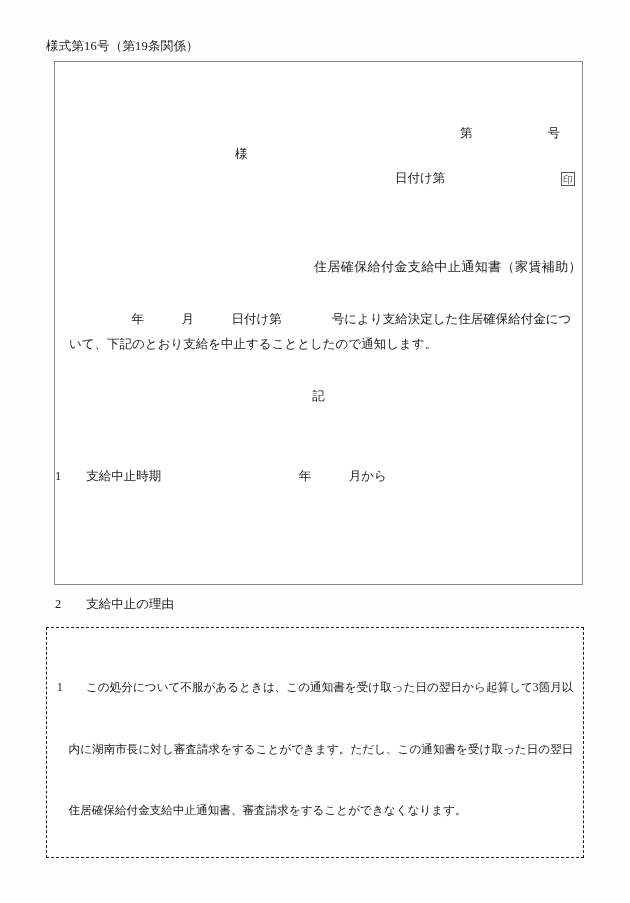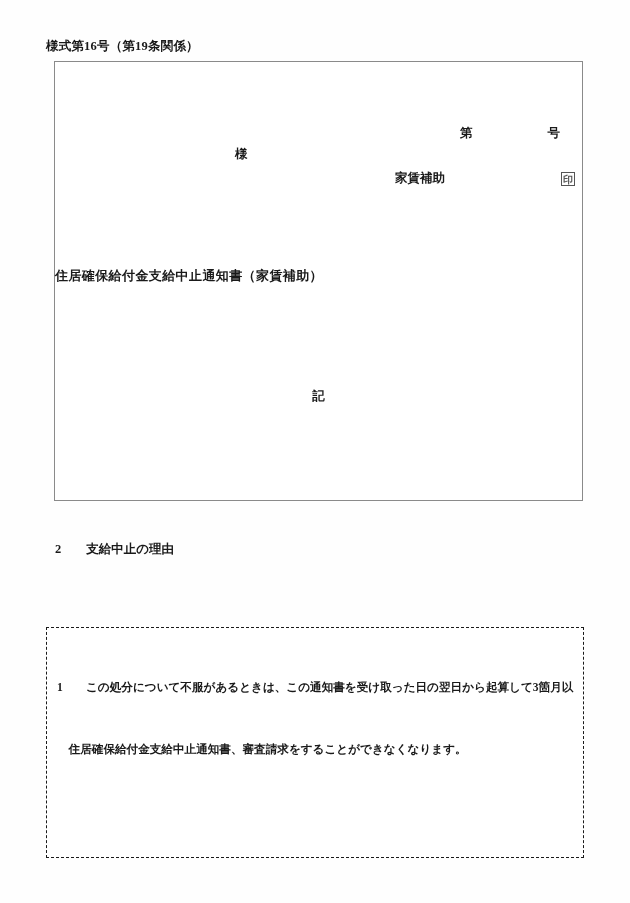--- a/index.html
+++ b/index.html
@@ -20,7 +20,6 @@
     position: absolute;
     inset: 0;
     background: #fefefe;
-    font-weight: bold;
   }
 
   

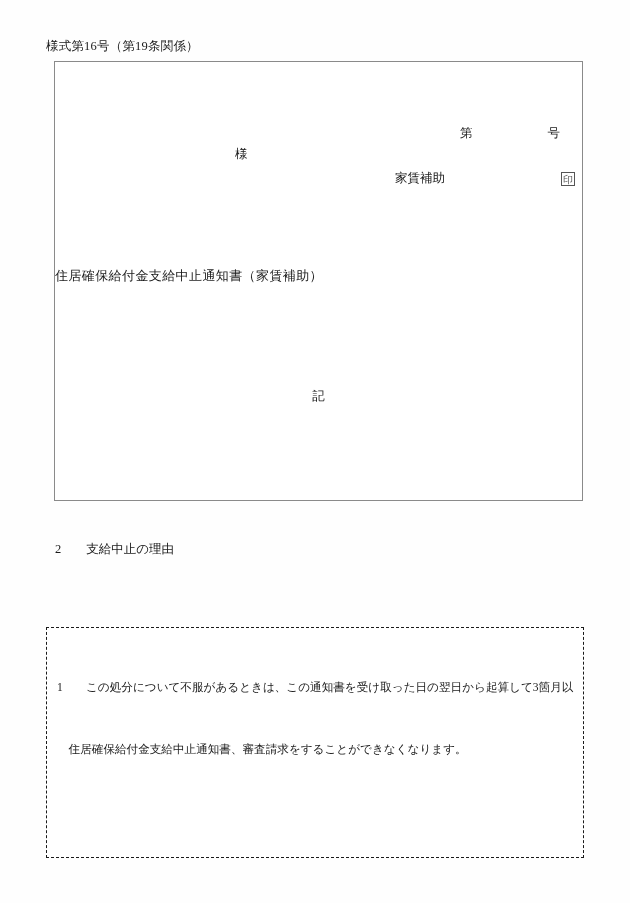--- a/index.html
+++ b/index.html
@@ -38,7 +38,7 @@
     left: 54px;
     top: 61px;
     width: 529px;
-    height: 440px;
+    height: 524px;
     border: 1px solid #8a8a8a;
     box-sizing: border-box;
     background: #ffffff;

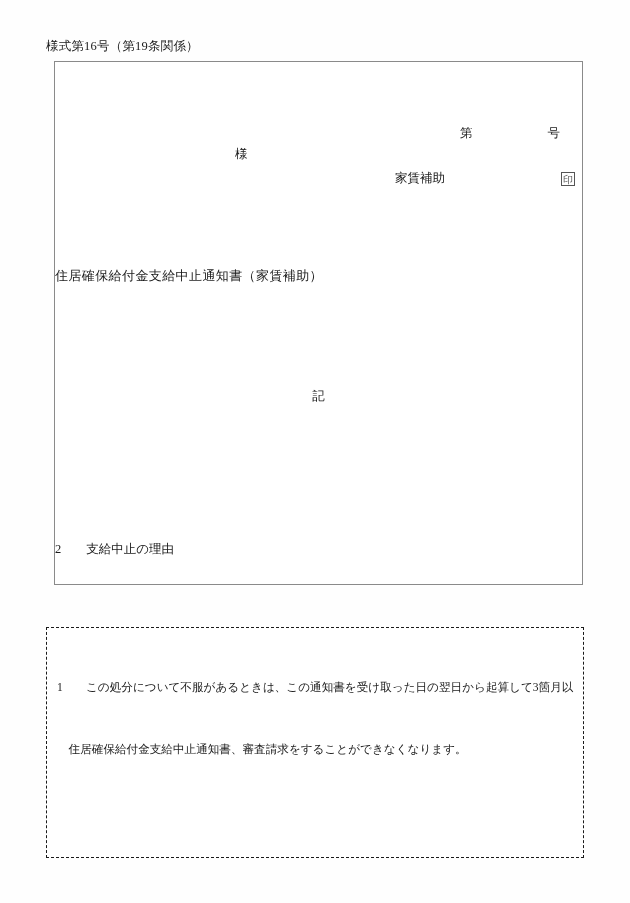--- a/index.html
+++ b/index.html
@@ -194,7 +194,7 @@
       <div class="addressee">様</div>
 
       <div class="issuer-row">
-        <span>家賃補助</span>
+        <span>日付け第</span>
         <span class="seal">印</span>
       </div>
 

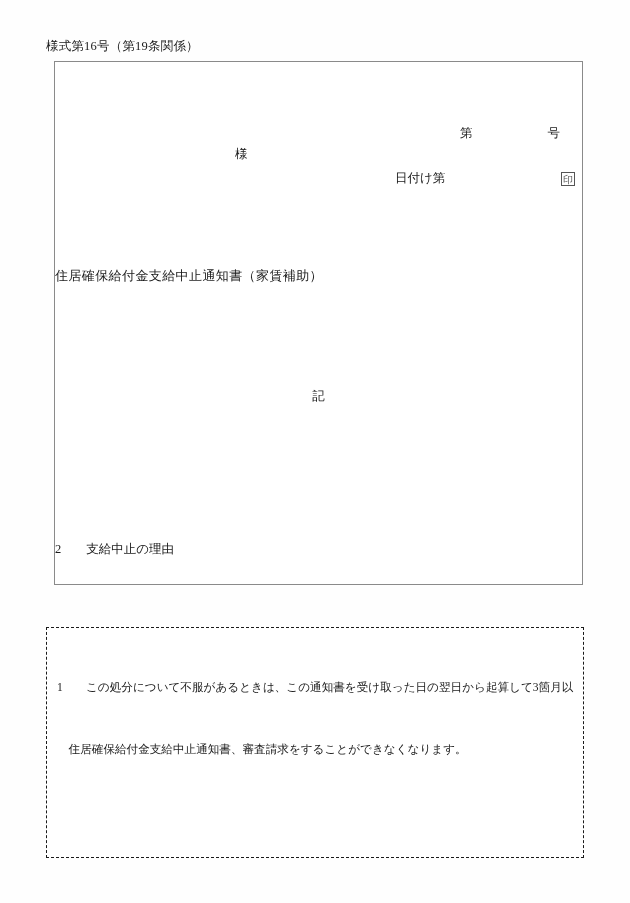--- a/index.html
+++ b/index.html
@@ -102,8 +102,8 @@
     position: absolute;
     left: 0;
     right: 0;
-    top: 205px;
-    text-align: left;
+    top: 196px;
+    text-align: right;
     font-size: 13px;
     letter-spacing: 0.4px;
     white-space: pre;

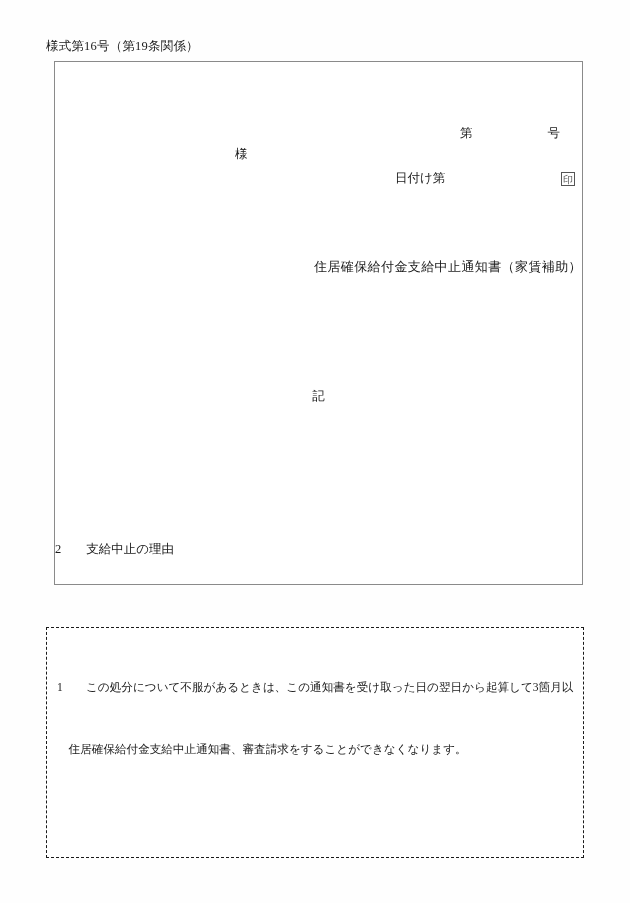--- a/index.html
+++ b/index.html
@@ -201,6 +201,7 @@
       <div class="doc-title">住居確保給付金支給中止通知書（家賃補助）</div>
 
       <div class="body-text">
+        <span class="ln">　　　　　年　　　月　　　日付け第　　　　号により支給決定した住居確保給付金につ</span>
       </div>
 
       <div class="ki-mark">記</div>

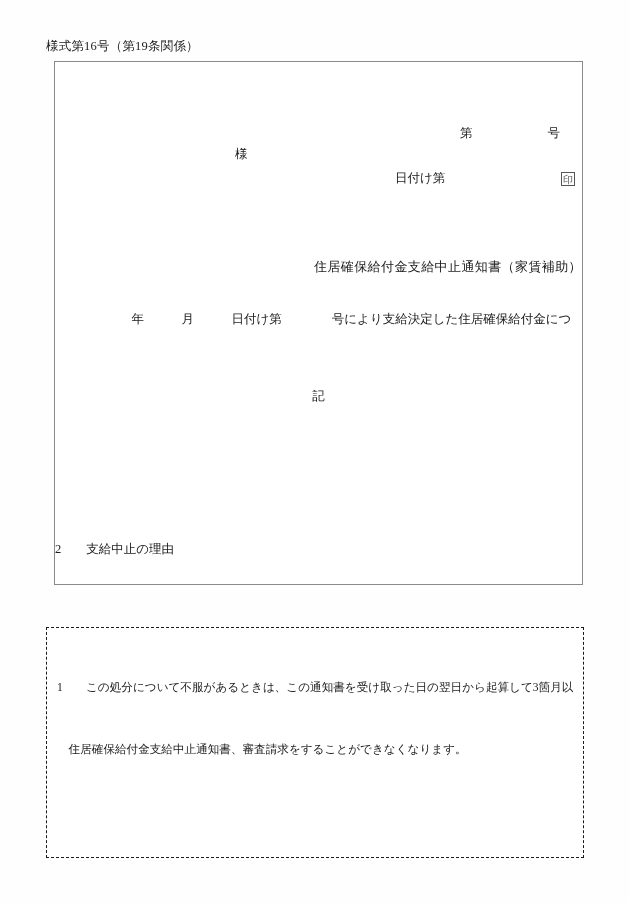--- a/index.html
+++ b/index.html
@@ -202,6 +202,7 @@
 
       <div class="body-text">
         <span class="ln">　　　　　年　　　月　　　日付け第　　　　号により支給決定した住居確保給付金につ</span>
+        <span class="ln">いて、下記のとおり支給を中止することとしたので通知します。</span>
       </div>
 
       <div class="ki-mark">記</div>

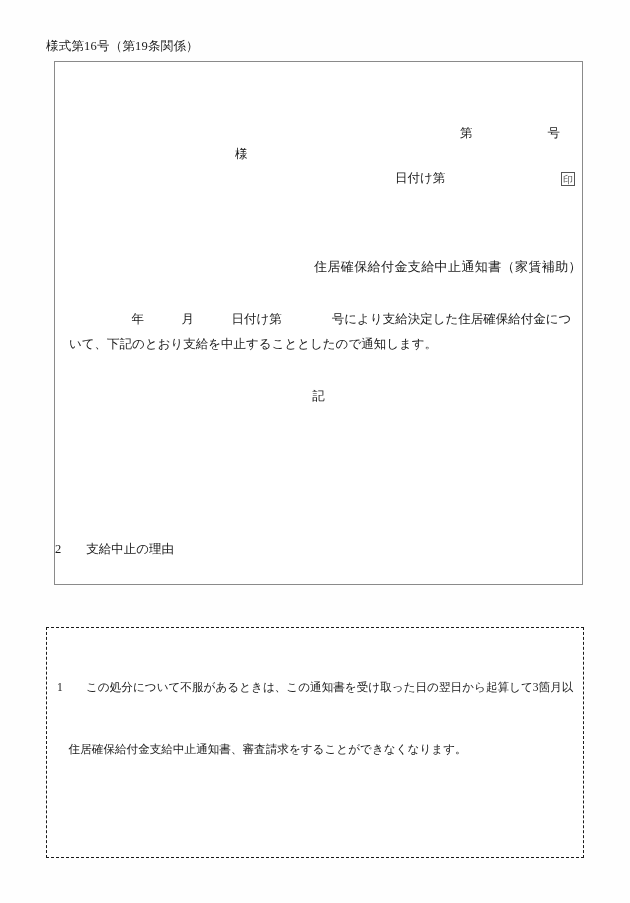--- a/index.html
+++ b/index.html
@@ -209,6 +209,7 @@
 
       <div class="items">
         <div class="item item-1">
+          <span class="row">1　　支給中止時期　　　　　　　　　　　年　　　月から</span>
         </div>
         <div class="item item-2">
           <span class="row">2　　支給中止の理由</span>

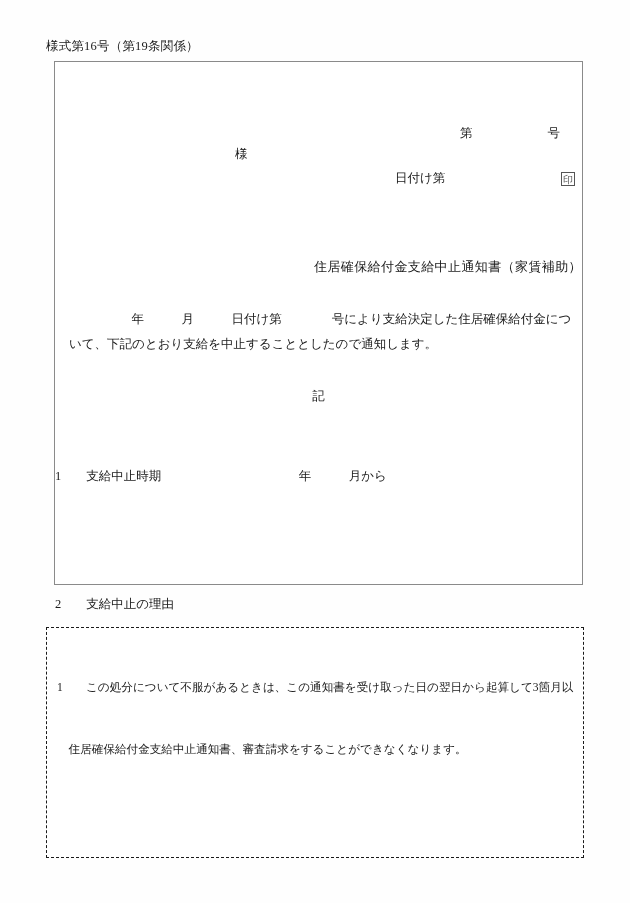--- a/index.html
+++ b/index.html
@@ -222,6 +222,7 @@
   <div class="notice-box">
     <div class="notice-item">
       <span class="ln">1　　この処分について不服があるときは、この通知書を受け取った日の翌日から起算して3箇月以</span>
+      <span class="ln">　内に湖南市長に対し審査請求をすることができます。ただし、この通知書を受け取った日の翌日</span>
       <span class="ln">　住居確保給付金支給中止通知書、審査請求をすることができなくなります。</span>
     </div>
 

